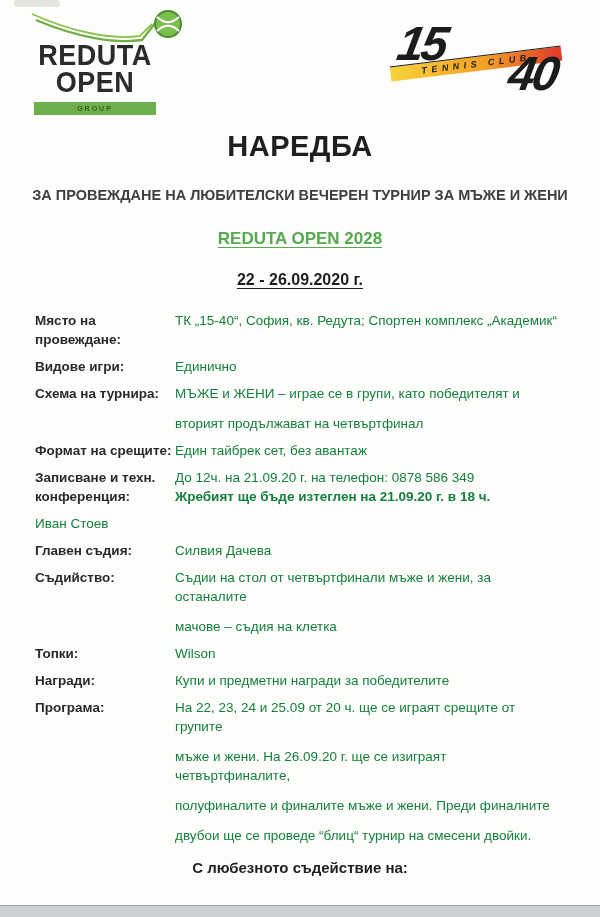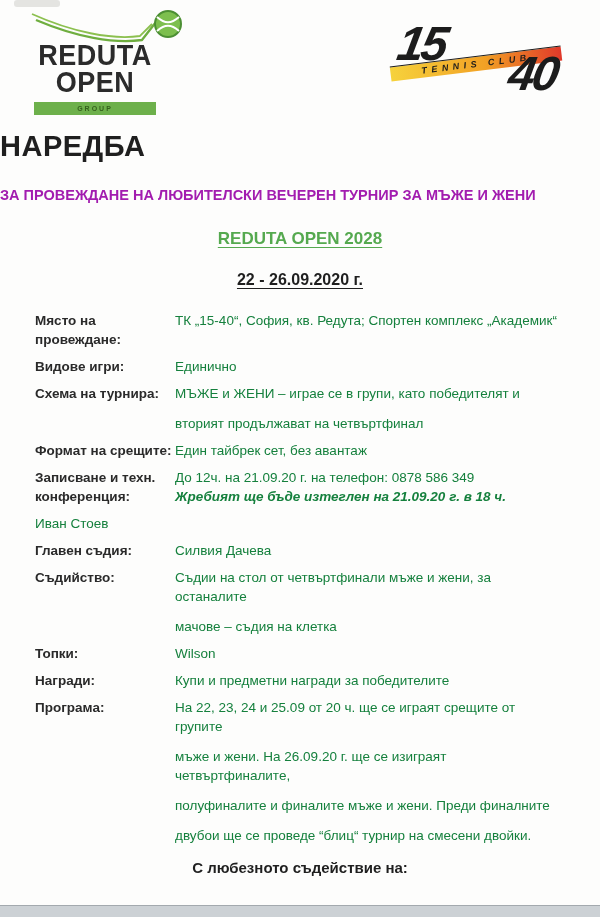--- a/index.html
+++ b/index.html
@@ -34,7 +34,7 @@
     font-size:9px;font-weight:700;font-style:italic;letter-spacing:4.5px;color:#1c1c1c;white-space:nowrap;}
   
   .doc-body{position:absolute;top:128px;left:0;width:100%;}
-  .title{ font-size:29px;font-weight:800;color:#1f1f1f;letter-spacing:.5px;margin:2px 0 0;}
+  .title{ text-align:center;font-size:29px;font-weight:800;color:#1f1f1f;letter-spacing:.5px;margin:2px 0 0;}
   .subtitle{text-align:left;font-size:14.5px;font-weight:700;color:#a21caf;margin-top:24px;}
   .event-name{text-align:center;font-size:17px;font-weight:700;color:#55a94f;margin-top:26px;
     text-decoration:underline;text-underline-offset:3px;}

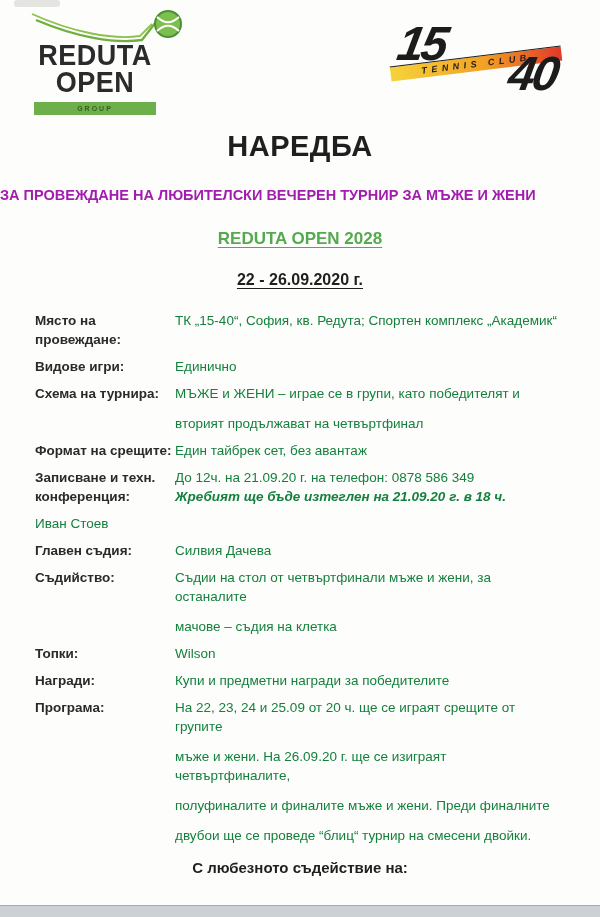--- a/index.html
+++ b/index.html
@@ -35,7 +35,7 @@
   
   .doc-body{position:absolute;top:128px;left:0;width:100%;}
   .title{ text-align:center;font-size:29px;font-weight:800;color:#1f1f1f;letter-spacing:.5px;margin:2px 0 0;}
-  .subtitle{text-align:left;font-size:14.5px;font-weight:700;color:#a21caf;margin-top:24px;}
+  .subtitle{text-align:center;font-size:14.5px;font-weight:700;color:#404040;margin-top:24px;}
   .event-name{text-align:center;font-size:17px;font-weight:700;color:#55a94f;margin-top:26px;
     text-decoration:underline;text-underline-offset:3px;}
   .event-dates{text-align:center;font-size:16px;font-weight:700;color:#1f1f1f;margin-top:22px;

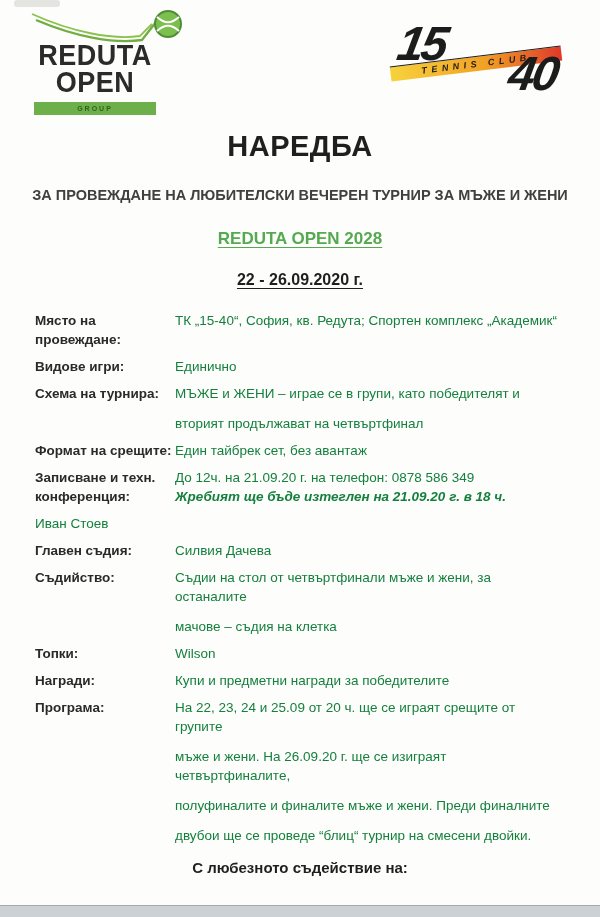--- a/index.html
+++ b/index.html
@@ -46,7 +46,7 @@
   .flabel{width:140px;flex:none;font-weight:700;color:#2a2a2a;}
   .fvalue{flex:1;color:#15803d;}
   .fvalue .line + .line{margin-top:11px;}
-  .fvalue.tight .line + .line{margin-top:0;font-style:italic;}
+  .fvalue.tight .line + .line{margin-top:0;}
   .bold{font-weight:700;}
   
   .footer-heading{text-align:center;font-size:15px;font-weight:700;color:#1f1f1f;margin-top:14px;}

